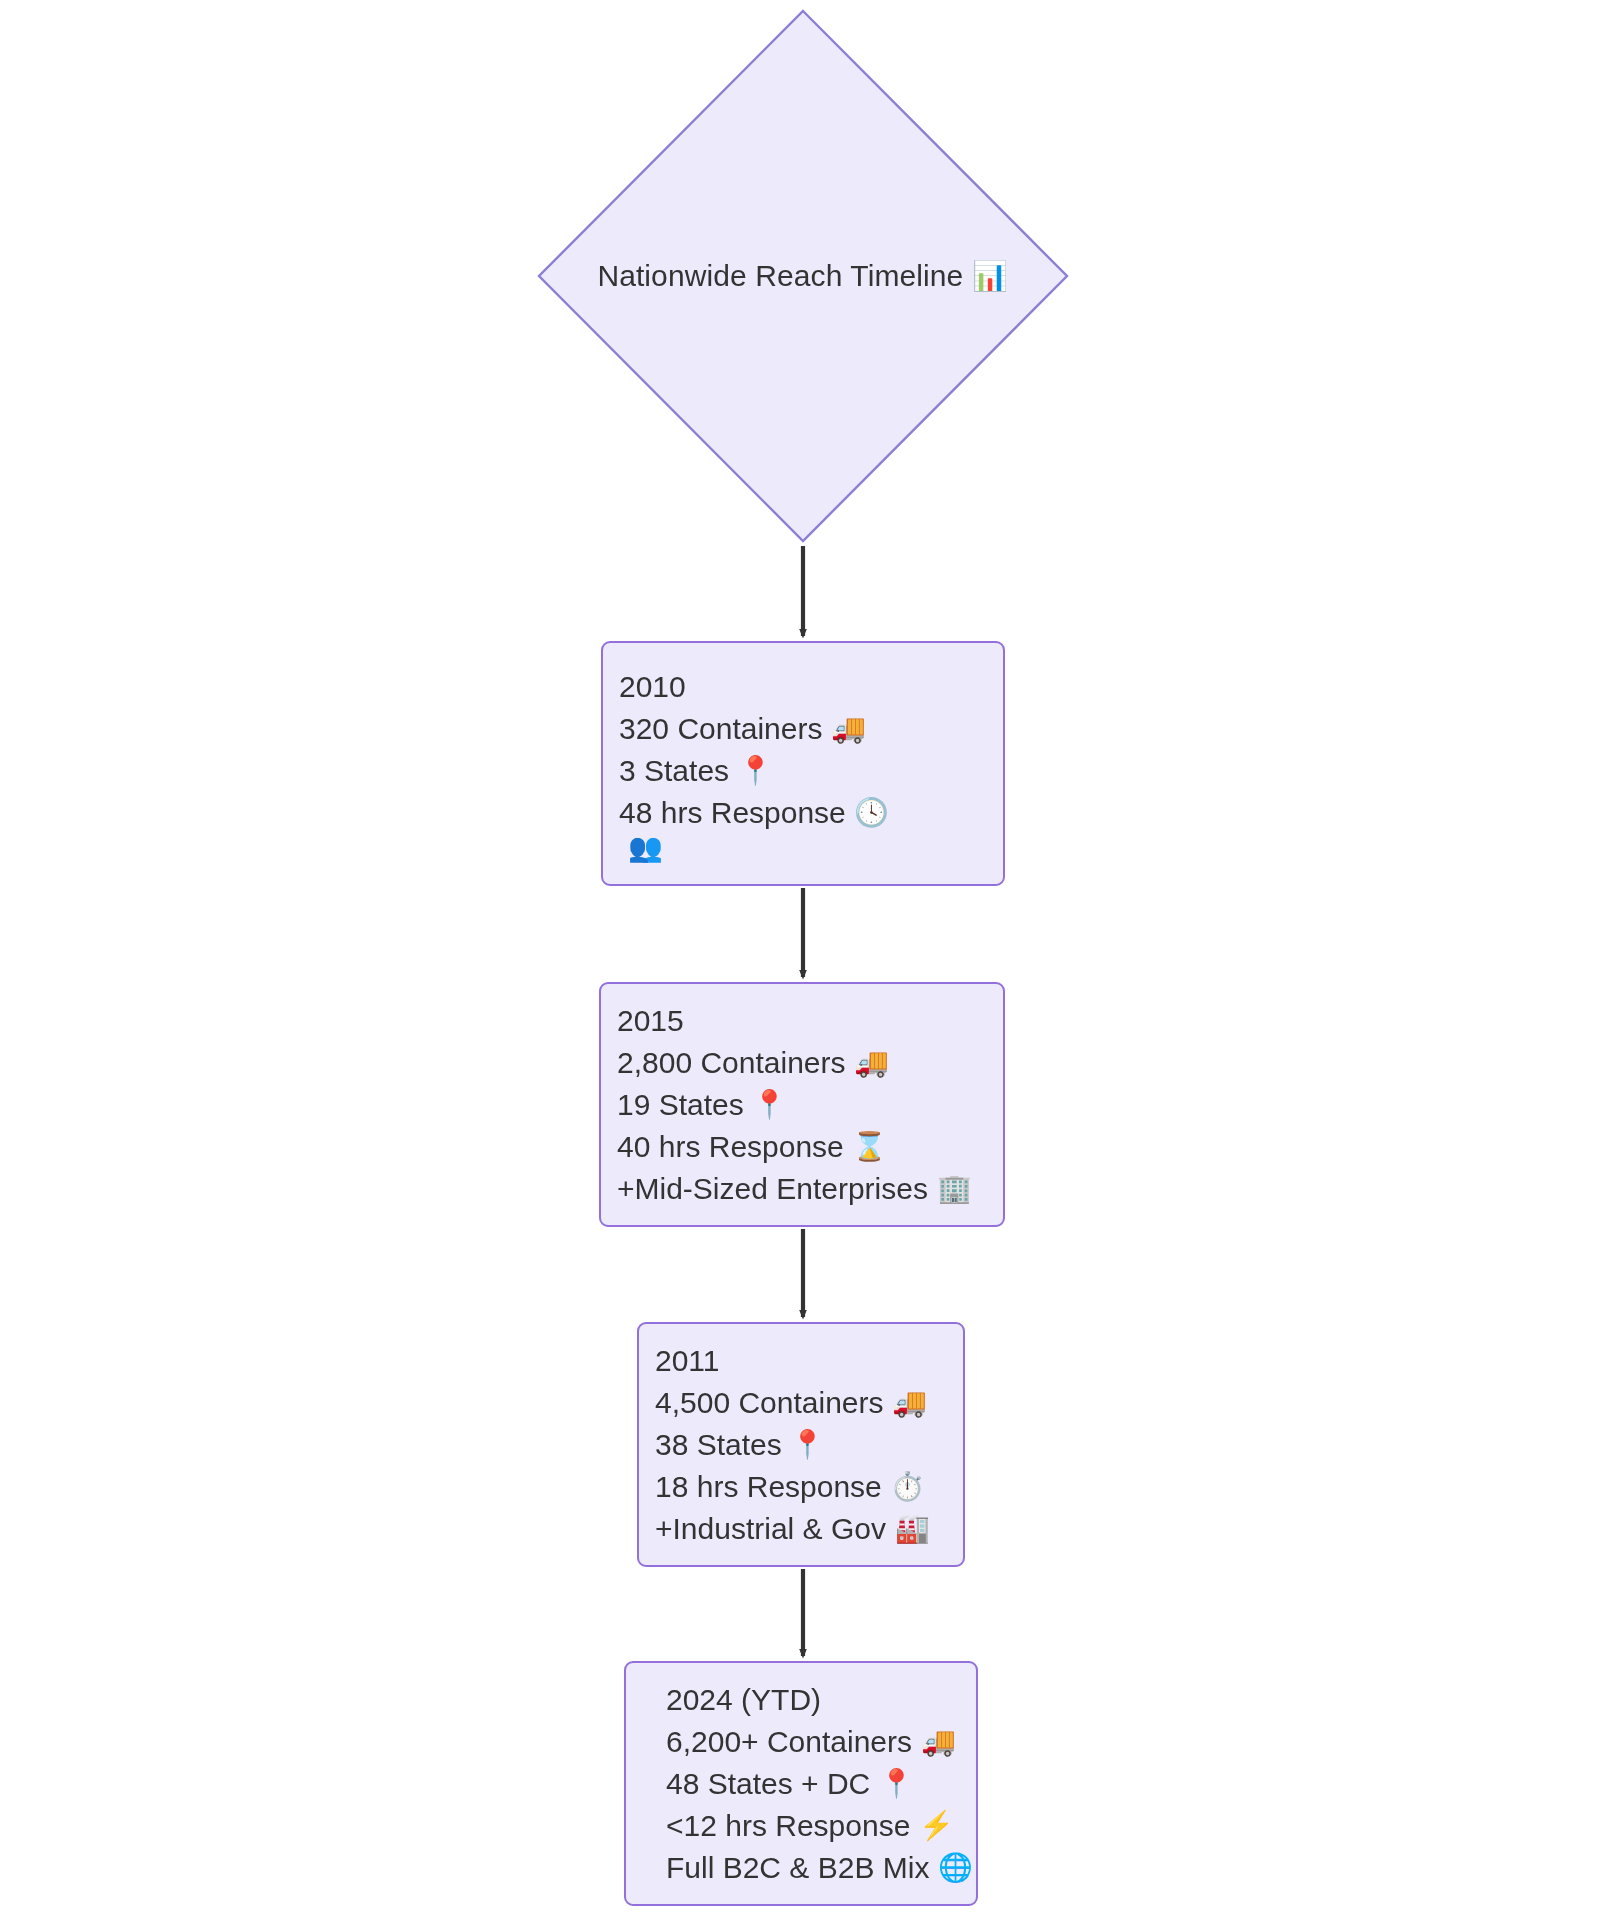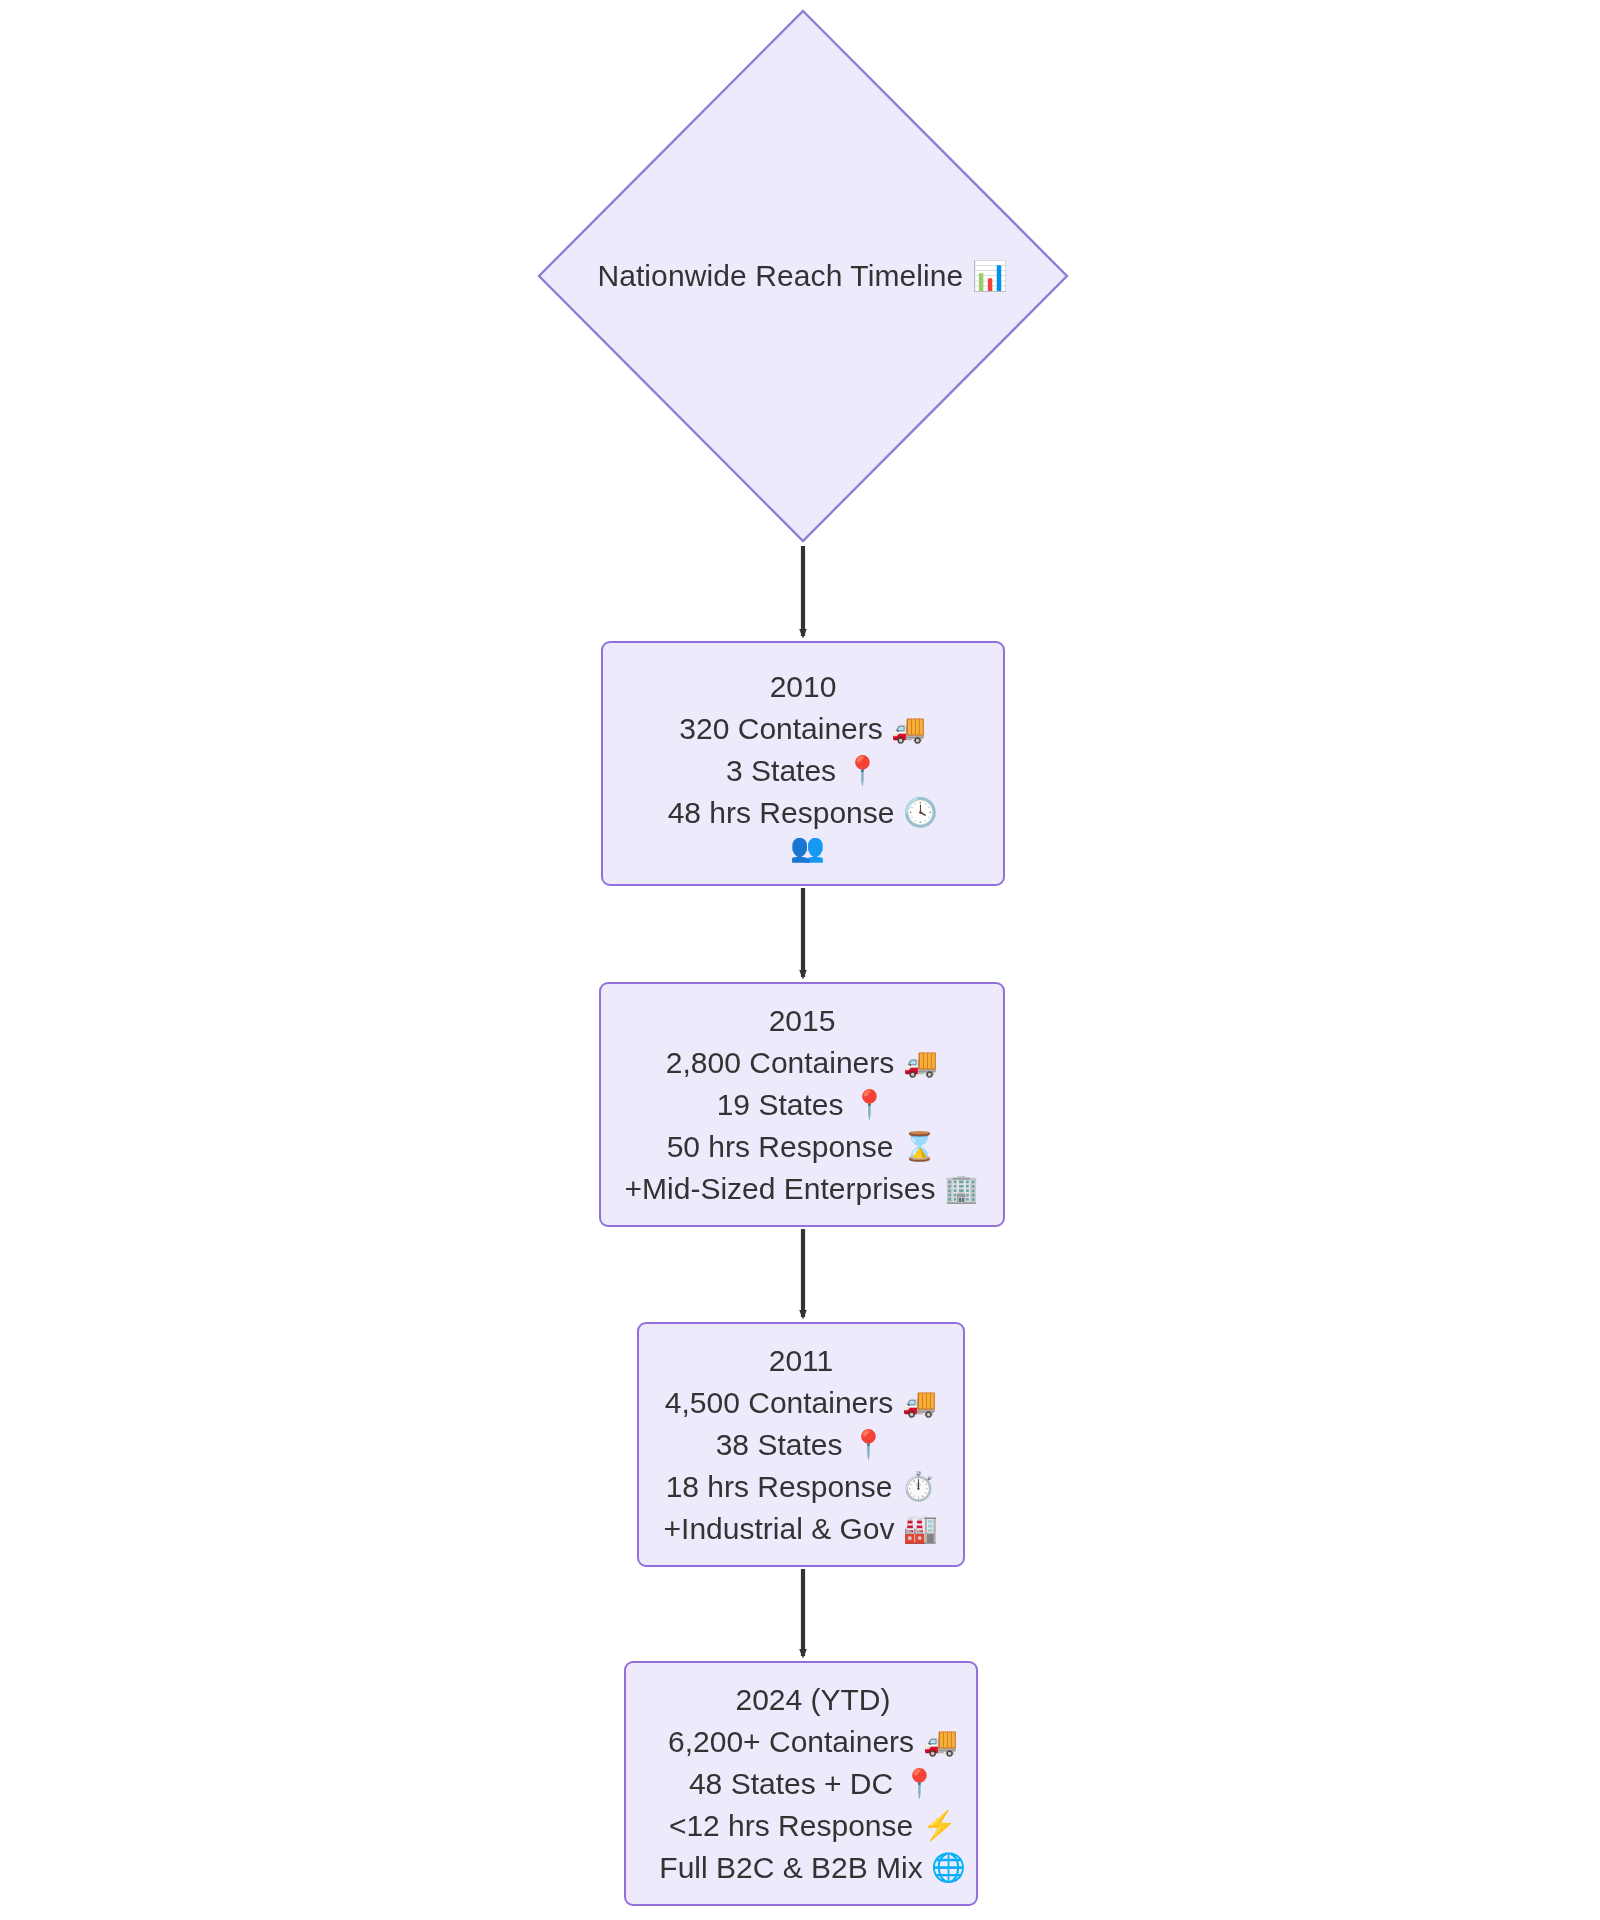--- a/index.html
+++ b/index.html
@@ -68,7 +68,7 @@
     box-sizing: border-box;
     display: flex;
     flex-direction: column;
-    align-items: center;
+    align-items: flex-start;
     justify-content: center;
     padding: 13px 16px;
   }

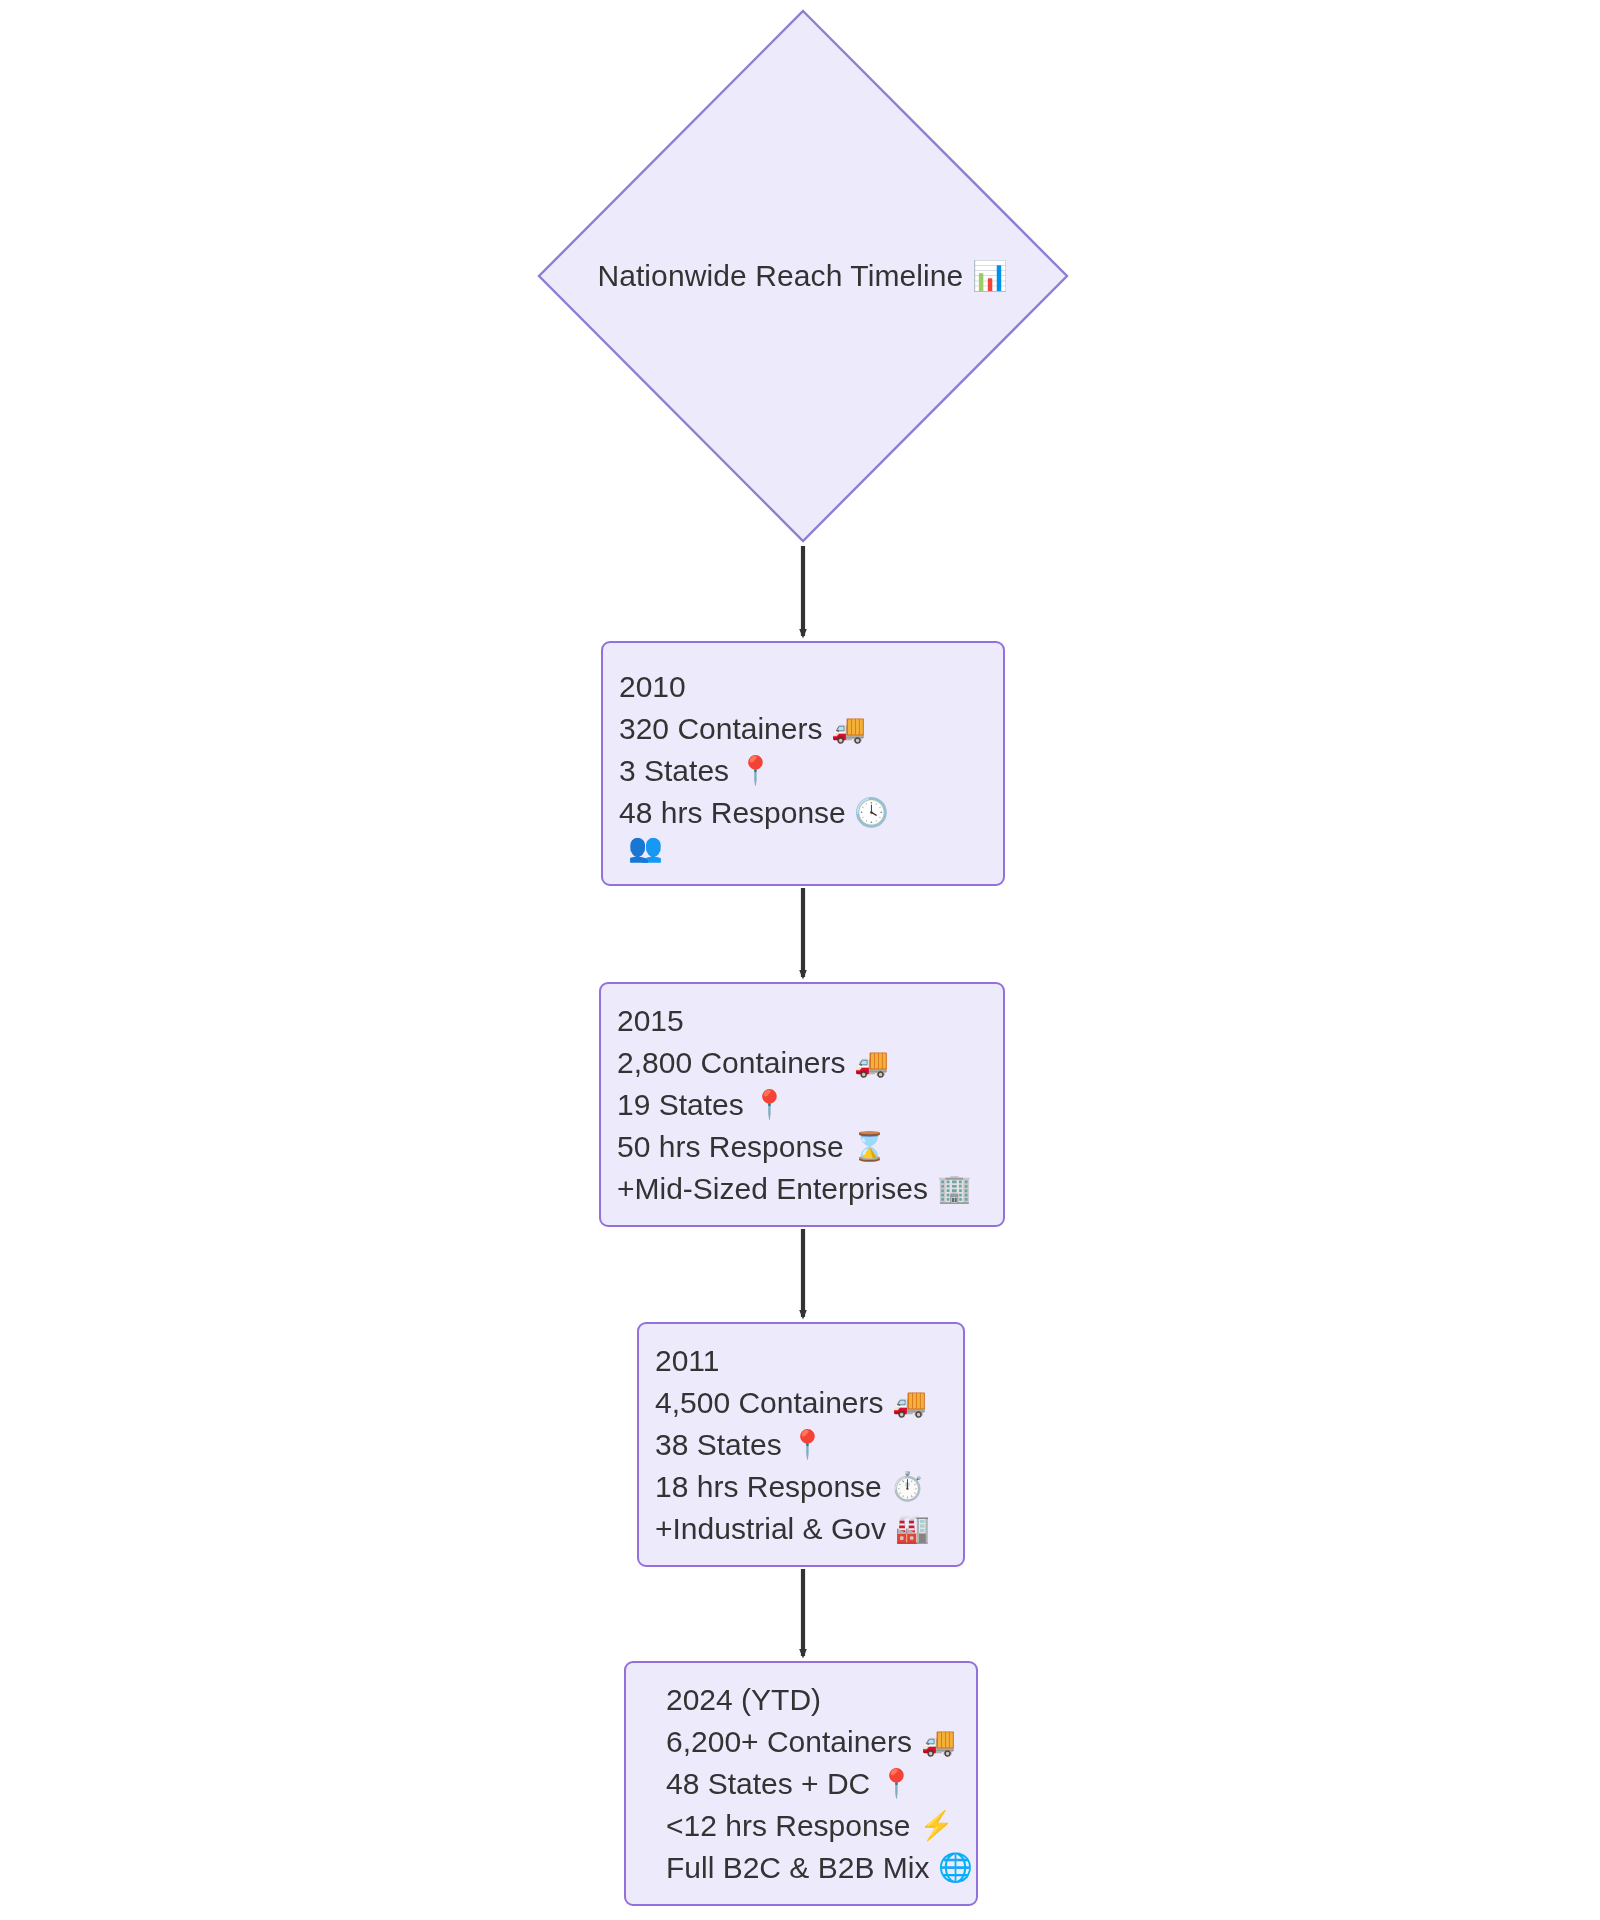--- a/index.html
+++ b/index.html
@@ -169,7 +169,7 @@
       <span class="emoji">📍</span>
     </div>
     <div class="line">
-      <span class="txt">50 hrs Response</span>
+      <span class="txt">40 hrs Response</span>
       <span class="emoji">⌛</span>
     </div>
     <div class="line">

